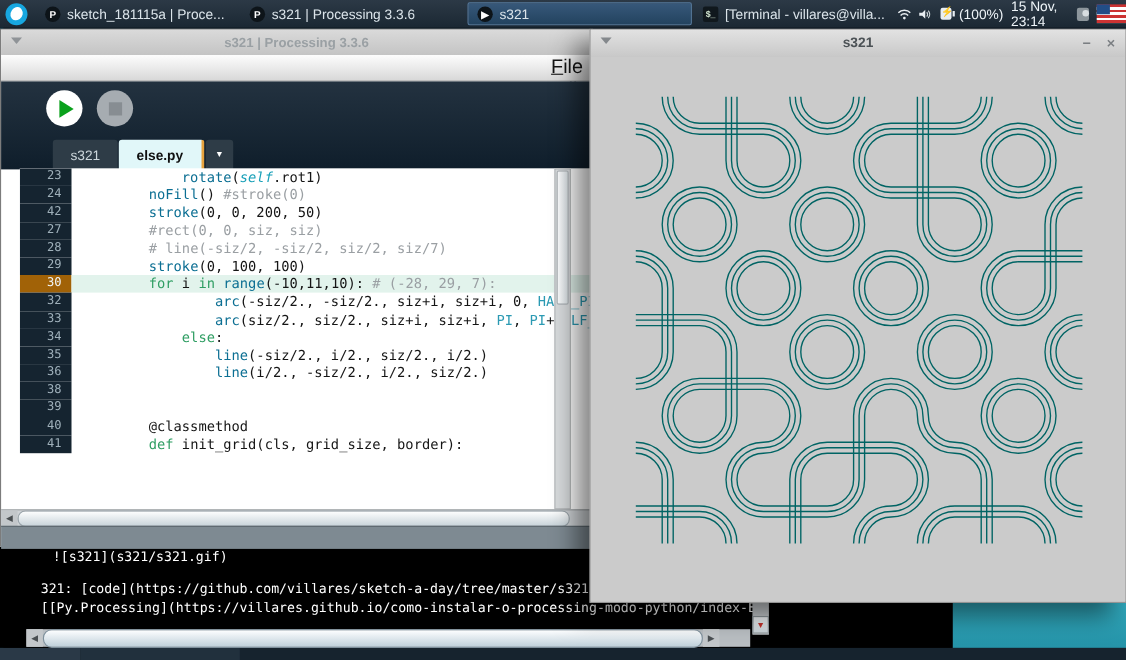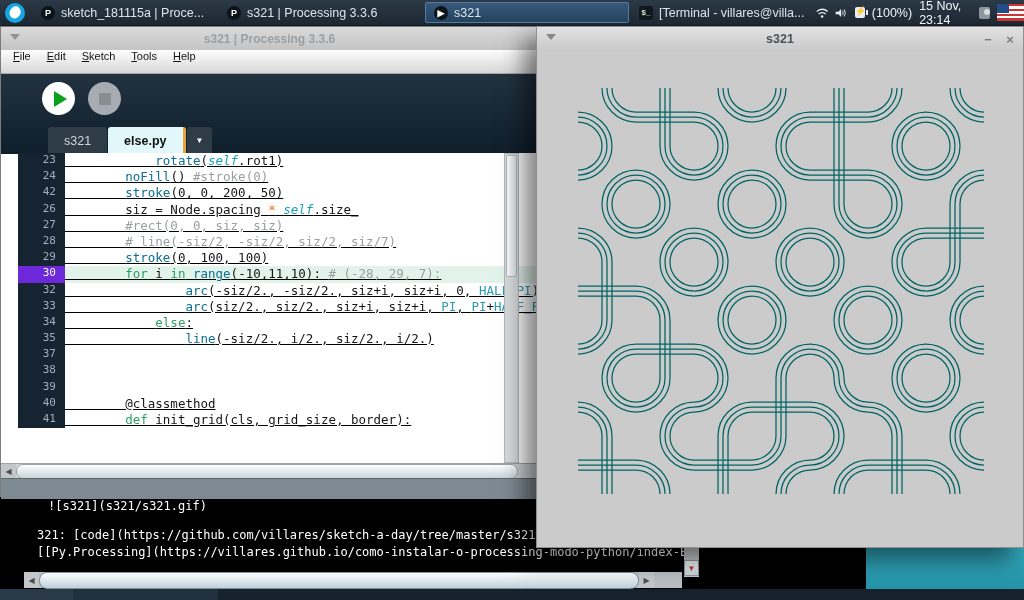--- a/index.html
+++ b/index.html
@@ -53,8 +53,8 @@
   .tb-menu-arrow{position:absolute;left:9px;top:7px;width:0;height:0;
     border-left:5px solid transparent;border-right:5px solid transparent;border-top:6px solid #8f9397;}
   #ide-menubar{height:23px;background:linear-gradient(#fdfdfd,#d8d8d8);
-    border-bottom:1px solid #a6a6a6;display:flex;align-items:flex-start;
-    font-size:11px;color:#141414;padding-left:4px;}
+    border-bottom:1px solid #a6a6a6;display:flex;align-items:flex-end;
+    font-size:18px;color:#141414;padding-left:4px;flex-direction:column;}
   #ide-menubar .menu-item{padding:0 8px;}
   #ide-header{height:80px;background:linear-gradient(#233240,#0f1e2b);position:relative;}
   .run-btn{position:absolute;left:41px;top:8px;width:33px;height:33px;border-radius:50%;

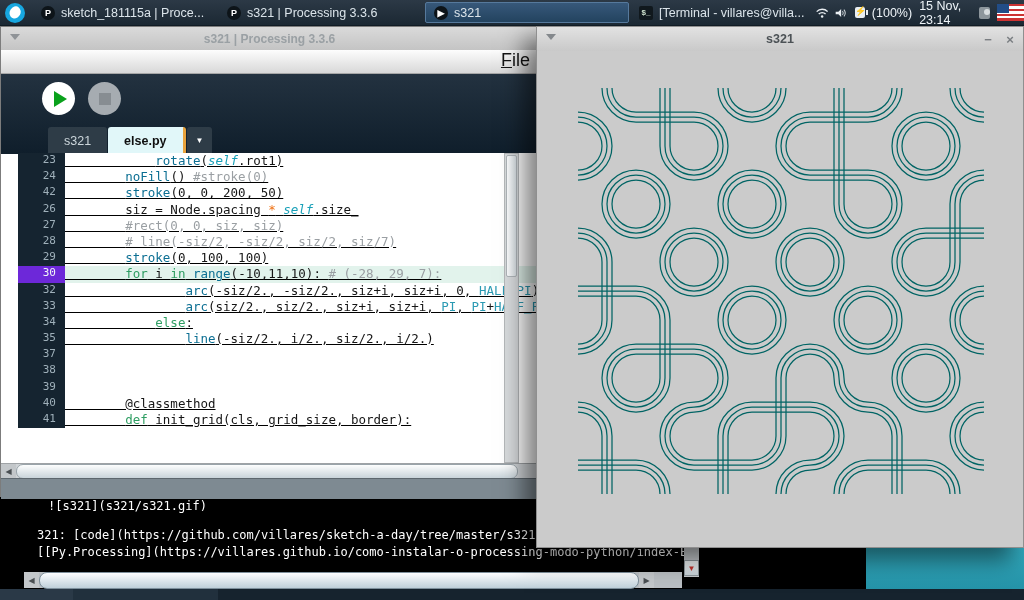--- a/index.html
+++ b/index.html
@@ -77,7 +77,7 @@
   .gut{flex:0 0 47px;background:#152430;color:#9fb0ba;text-align:right;
     padding-right:9px;box-sizing:border-box;font:11px "DejaVu Sans Mono",monospace;}
   .ed-row.hl .gut{background:#6d28d9;color:#f2f6f8;}
-  .code{flex:1;font:12.5px "DejaVu Sans Mono",monospace;padding-left:0;text-decoration:underline;}
+  .code{flex:1;font:12.5px "DejaVu Sans Mono",monospace;padding-left:10px;}
   .tk-fn{color:#0c6f93}.tk-kw{color:#2f9e63}.tk-sf{color:#18a0b8;font-style:italic}
   .tk-cn{color:#2b9ab3}.tk-op{color:#ef7012}.tk-st{color:#7c4b96}
   .tk-cm{color:#9a9fa3}.tk-p{color:#151515}

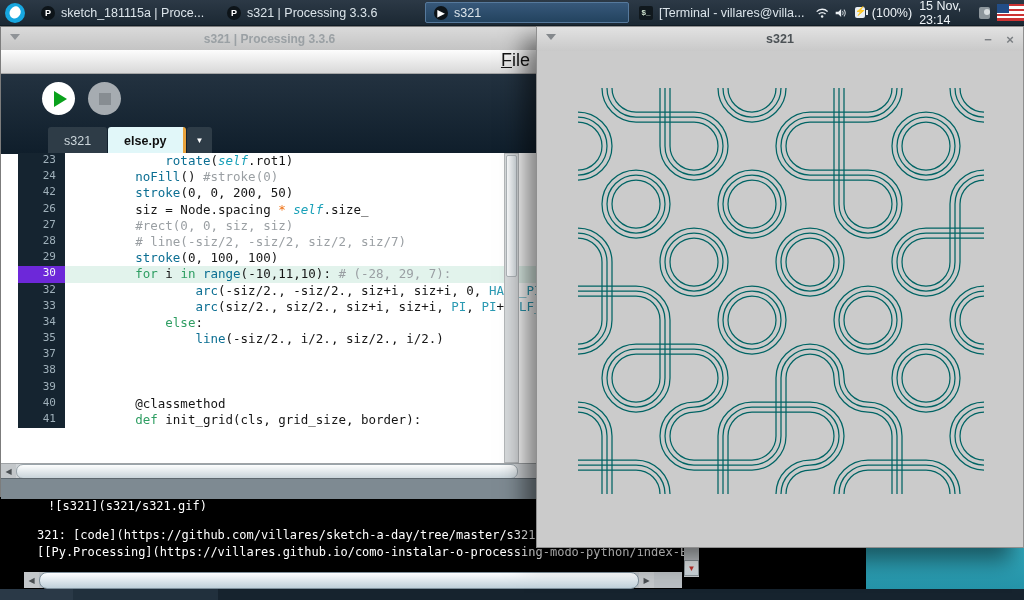--- a/index.html
+++ b/index.html
@@ -191,7 +191,6 @@
       <div class="ed-row"><span class="gut">23</span><span class="code"><span class="tk-p">            </span><span class="tk-fn">rotate</span><span class="tk-p">(</span><span class="tk-sf">self</span><span class="tk-p">.rot1)</span></span></div>
       <div class="ed-row"><span class="gut">24</span><span class="code"><span class="tk-p">        </span><span class="tk-fn">noFill</span><span class="tk-p">() </span><span class="tk-cm">#stroke(0)</span></span></div>
       <div class="ed-row"><span class="gut">42</span><span class="code"><span class="tk-p">        </span><span class="tk-fn">stroke</span><span class="tk-p">(0, 0, 200, 50)</span></span></div>
-      <div class="ed-row"><span class="gut">26</span><span class="code"><span class="tk-p">        siz = Node.spacing </span><span class="tk-op">*</span><span class="tk-p"> </span><span class="tk-sf">self</span><span class="tk-p">.size_</span></span></div>
       <div class="ed-row"><span class="gut">27</span><span class="code"><span class="tk-p">        </span><span class="tk-cm">#rect(0, 0, siz, siz)</span></span></div>
       <div class="ed-row"><span class="gut">28</span><span class="code"><span class="tk-p">        </span><span class="tk-cm"># line(-siz/2, -siz/2, siz/2, siz/7)</span></span></div>
       <div class="ed-row"><span class="gut">29</span><span class="code"><span class="tk-p">        </span><span class="tk-fn">stroke</span><span class="tk-p">(0, 100, 100)</span></span></div>

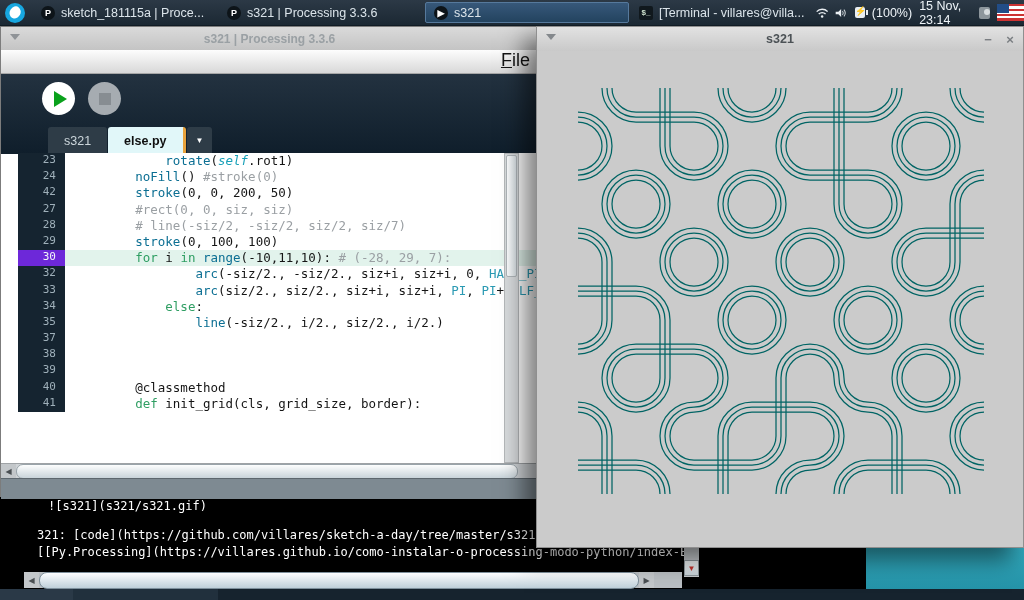--- a/index.html
+++ b/index.html
@@ -76,7 +76,7 @@
   .ed-row.hl .code{background:#e2f3ec;}
   .gut{flex:0 0 47px;background:#152430;color:#9fb0ba;text-align:right;
     padding-right:9px;box-sizing:border-box;font:11px "DejaVu Sans Mono",monospace;}
-  .ed-row.hl .gut{background:#6d28d9;color:#f2f6f8;}
+  .ed-row.hl .gut{background:#a16207;color:#f2f6f8;}
   .code{flex:1;font:12.5px "DejaVu Sans Mono",monospace;padding-left:10px;}
   .tk-fn{color:#0c6f93}.tk-kw{color:#2f9e63}.tk-sf{color:#18a0b8;font-style:italic}
   .tk-cn{color:#2b9ab3}.tk-op{color:#ef7012}.tk-st{color:#7c4b96}

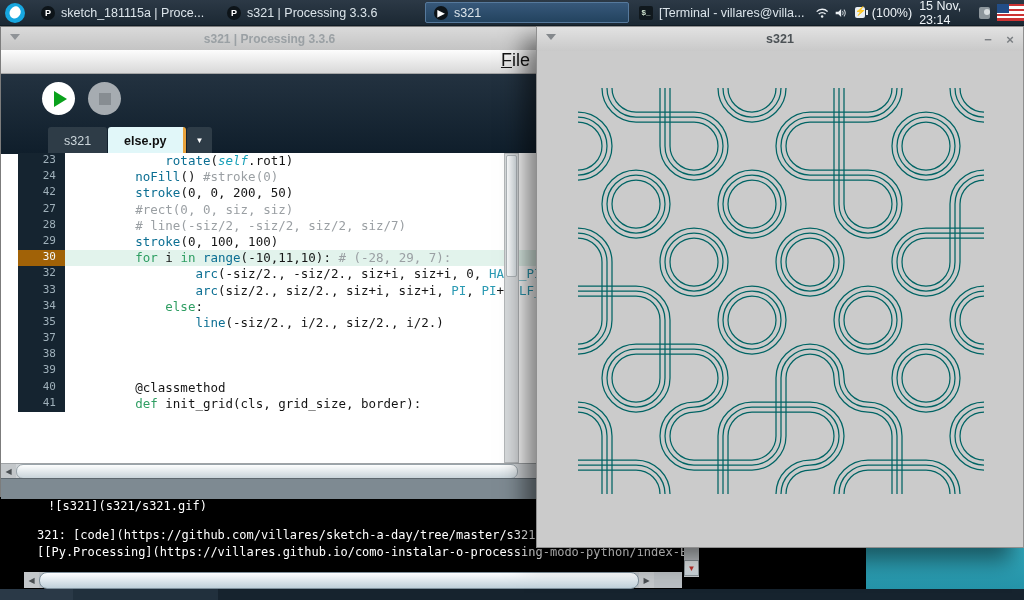--- a/index.html
+++ b/index.html
@@ -199,6 +199,7 @@
       <div class="ed-row"><span class="gut">33</span><span class="code"><span class="tk-p">                </span><span class="tk-fn">arc</span><span class="tk-p">(siz/2., siz/2., siz+i, siz+i, </span><span class="tk-cn">PI</span><span class="tk-p">, </span><span class="tk-cn">PI</span><span class="tk-p">+</span><span class="tk-cn">HALF_PI</span></span></div>
       <div class="ed-row"><span class="gut">34</span><span class="code"><span class="tk-p">            </span><span class="tk-kw">else</span><span class="tk-p">:</span></span></div>
       <div class="ed-row"><span class="gut">35</span><span class="code"><span class="tk-p">                </span><span class="tk-fn">line</span><span class="tk-p">(-siz/2., i/2., siz/2., i/2.)</span></span></div>
+      <div class="ed-row"><span class="gut">36</span><span class="code"><span class="tk-p">                </span><span class="tk-fn">line</span><span class="tk-p">(i/2., -siz/2., i/2., siz/2.)</span></span></div>
       <div class="ed-row"><span class="gut">37</span><span class="code"><span class="tk-p"></span></span></div>
       <div class="ed-row"><span class="gut">38</span><span class="code"><span class="tk-p"></span></span></div>
       <div class="ed-row"><span class="gut">39</span><span class="code"><span class="tk-p"></span></span></div>

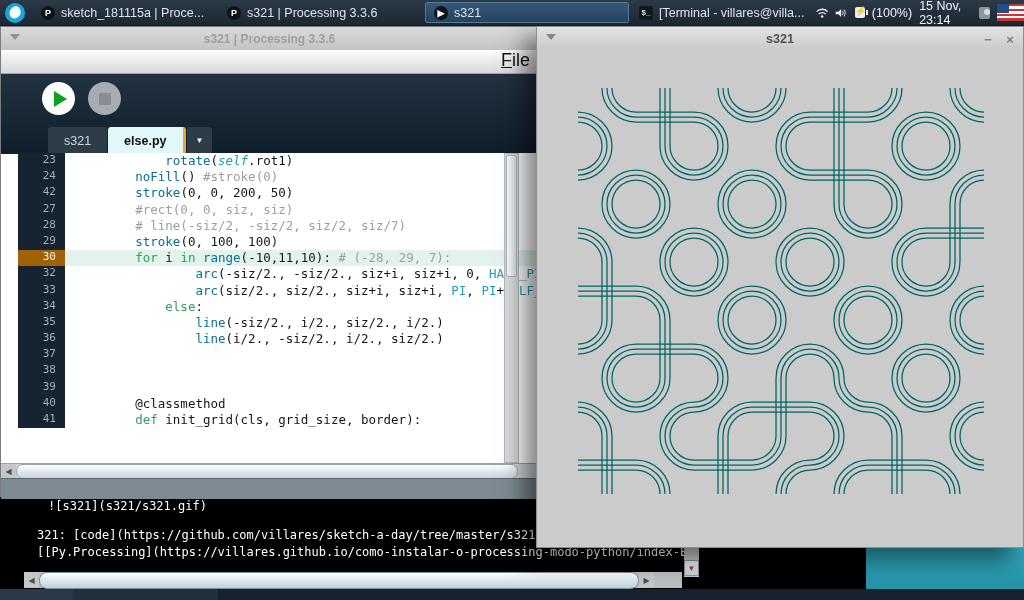--- a/index.html
+++ b/index.html
@@ -200,7 +200,6 @@
       <div class="ed-row"><span class="gut">34</span><span class="code"><span class="tk-p">            </span><span class="tk-kw">else</span><span class="tk-p">:</span></span></div>
       <div class="ed-row"><span class="gut">35</span><span class="code"><span class="tk-p">                </span><span class="tk-fn">line</span><span class="tk-p">(-siz/2., i/2., siz/2., i/2.)</span></span></div>
       <div class="ed-row"><span class="gut">36</span><span class="code"><span class="tk-p">                </span><span class="tk-fn">line</span><span class="tk-p">(i/2., -siz/2., i/2., siz/2.)</span></span></div>
-      <div class="ed-row"><span class="gut">37</span><span class="code"><span class="tk-p"></span></span></div>
       <div class="ed-row"><span class="gut">38</span><span class="code"><span class="tk-p"></span></span></div>
       <div class="ed-row"><span class="gut">39</span><span class="code"><span class="tk-p"></span></span></div>
       <div class="ed-row"><span class="gut">40</span><span class="code"><span class="tk-p">        @classmethod</span></span></div>

